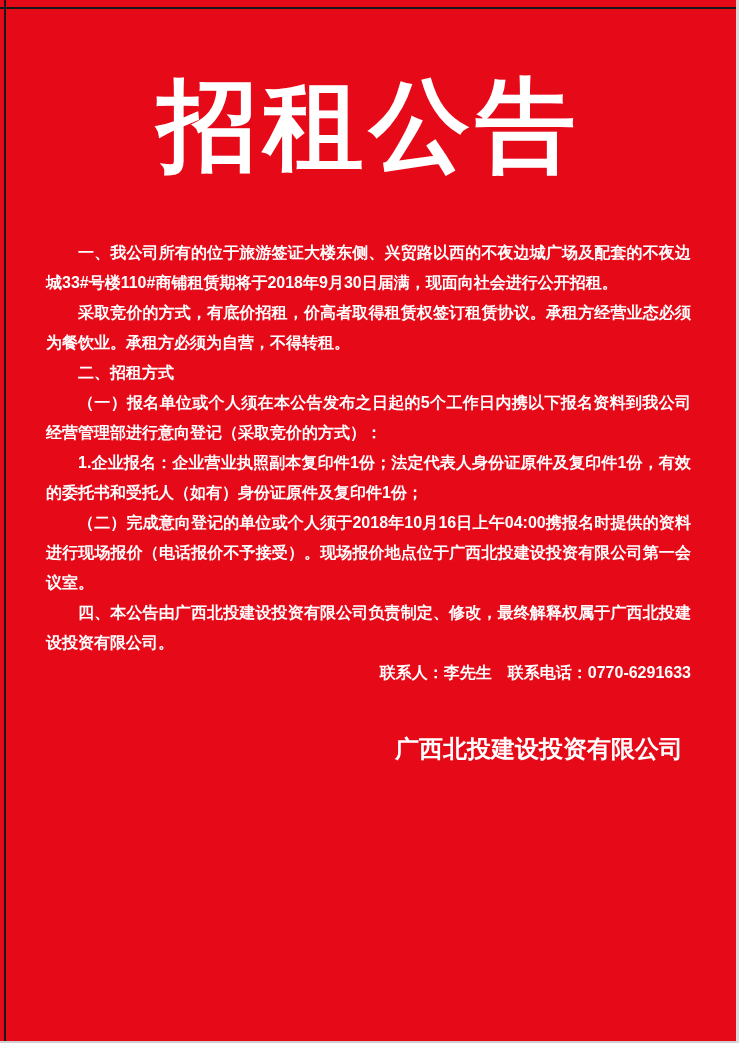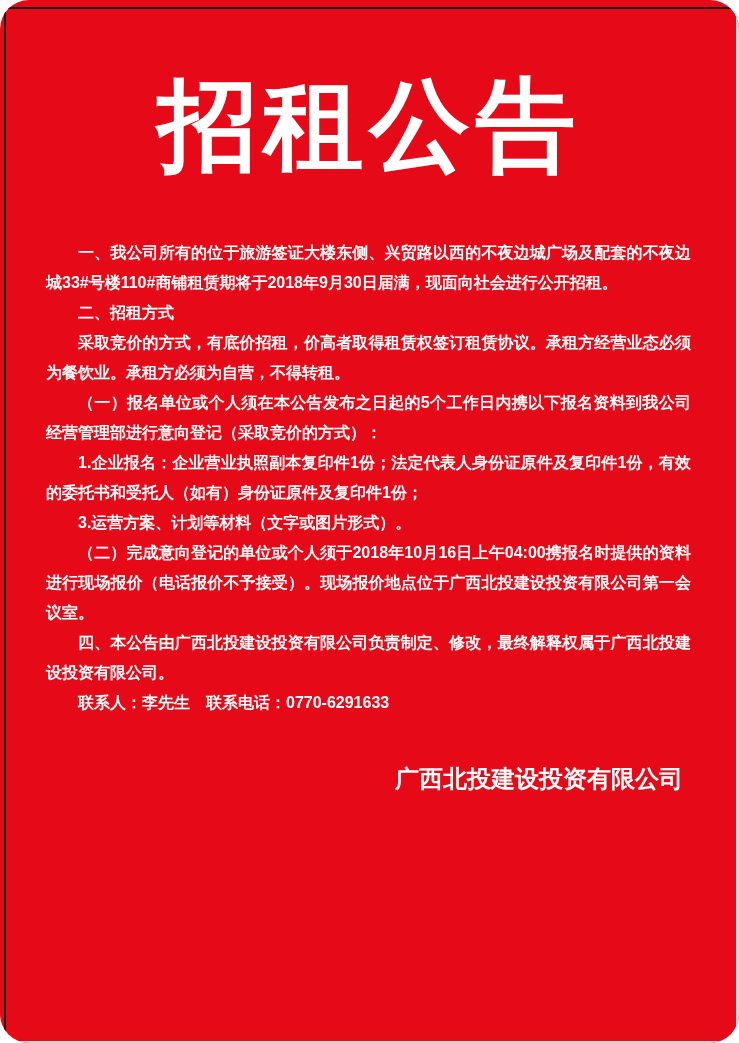--- a/index.html
+++ b/index.html
@@ -16,7 +16,6 @@
     box-sizing: border-box;
     font-family: "Liberation Sans", "DejaVu Sans", sans-serif;
     color: #FFFFFF;
-    border-radius: 29px;
   }
   
   .edge { position: absolute; }

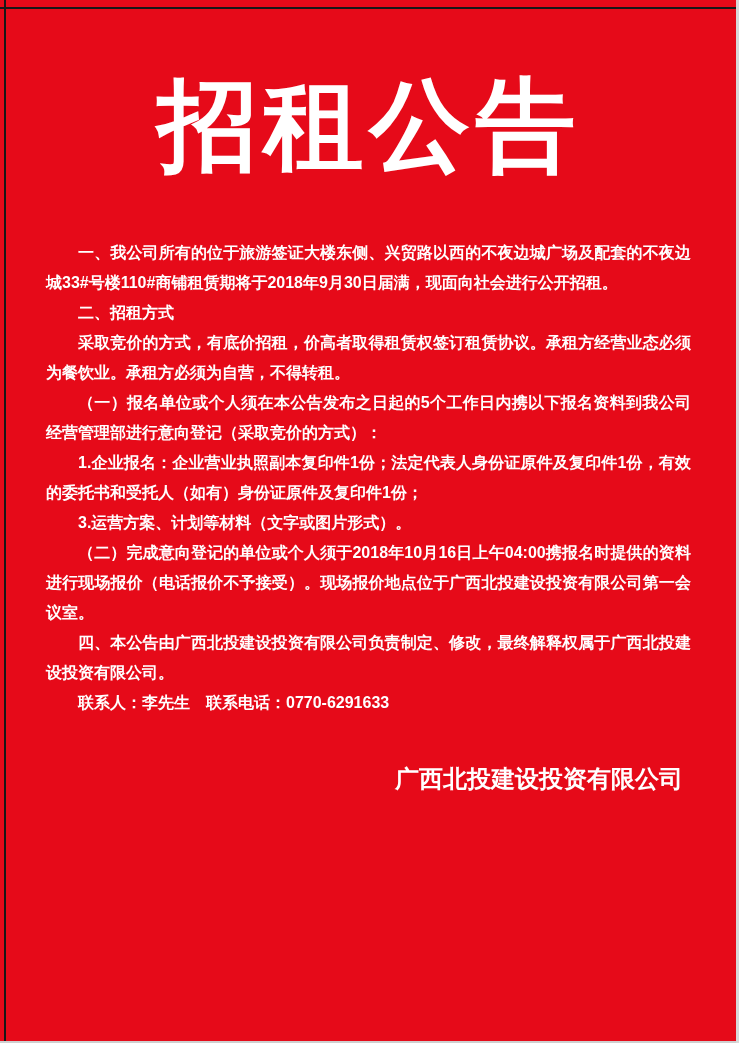--- a/index.html
+++ b/index.html
@@ -78,8 +78,8 @@
 
   <div class="body-text">
     <p>一、我公司所有的位于旅游签证大楼东侧、兴贸路以西的不夜边城广场及配套的不夜边城33#号楼110#商铺租赁期将于2018年9月30日届满，现面向社会进行公开招租。</p>
+    <p>采取竞价的方式，有底价招租，价高者取得租赁权签订租赁协议。承租方经营业态必须为餐饮业。承租方必须为自营，不得转租。</p>
     <p>二、招租方式</p>
-    <p>采取竞价的方式，有底价招租，价高者取得租赁权签订租赁协议。承租方经营业态必须为餐饮业。承租方必须为自营，不得转租。</p>
     <p>（一）报名单位或个人须在本公告发布之日起的5个工作日内携以下报名资料到我公司经营管理部进行意向登记（采取竞价的方式）：</p>
     <p>1.企业报名：企业营业执照副本复印件1份；法定代表人身份证原件及复印件1份，有效的委托书和受托人（如有）身份证原件及复印件1份；</p>
     <p>3.运营方案、计划等材料（文字或图片形式）。</p>

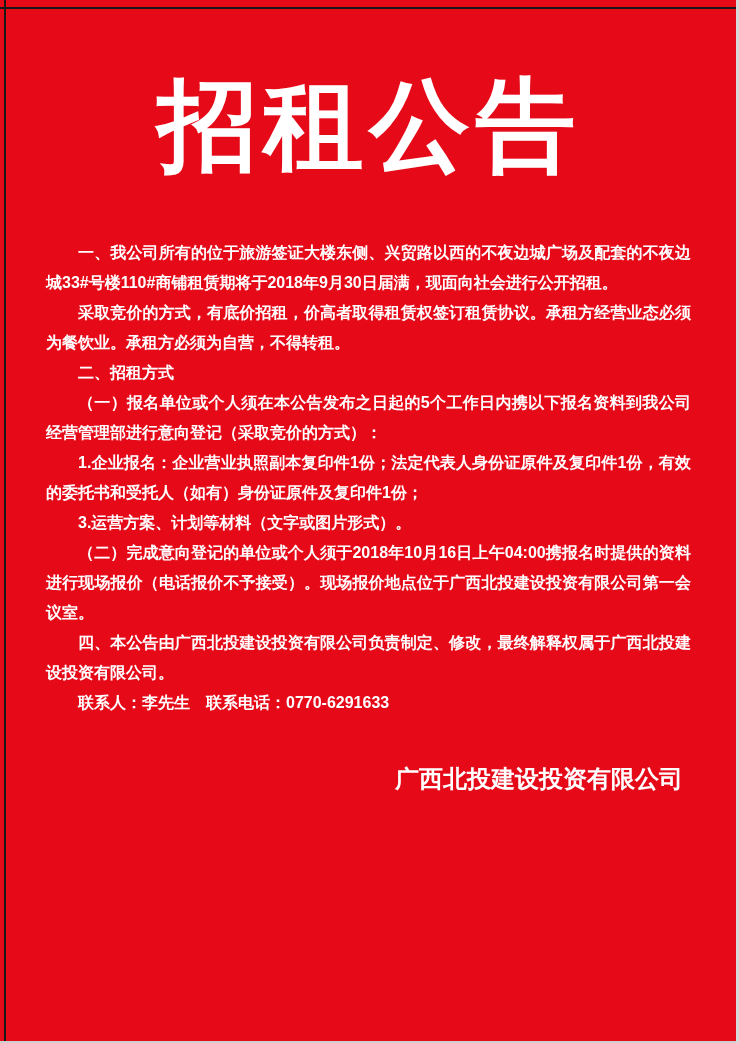--- a/index.html
+++ b/index.html
@@ -82,7 +82,6 @@
     <p>二、招租方式</p>
     <p>（一）报名单位或个人须在本公告发布之日起的5个工作日内携以下报名资料到我公司经营管理部进行意向登记（采取竞价的方式）：</p>
     <p>1.企业报名：企业营业执照副本复印件1份；法定代表人身份证原件及复印件1份，有效的委托书和受托人（如有）身份证原件及复印件1份；</p>
-    <p>3.运营方案、计划等材料（文字或图片形式）。</p>
     <p>（二）完成意向登记的单位或个人须于2018年10月16日上午04:00携报名时提供的资料进行现场报价（电话报价不予接受）。现场报价地点位于广西北投建设投资有限公司第一会议室。</p>
     <p>四、本公告由广西北投建设投资有限公司负责制定、修改，最终解释权属于广西北投建设投资有限公司。</p>
     <p class="contact">联系人：李先生　联系电话：0770-6291633</p>

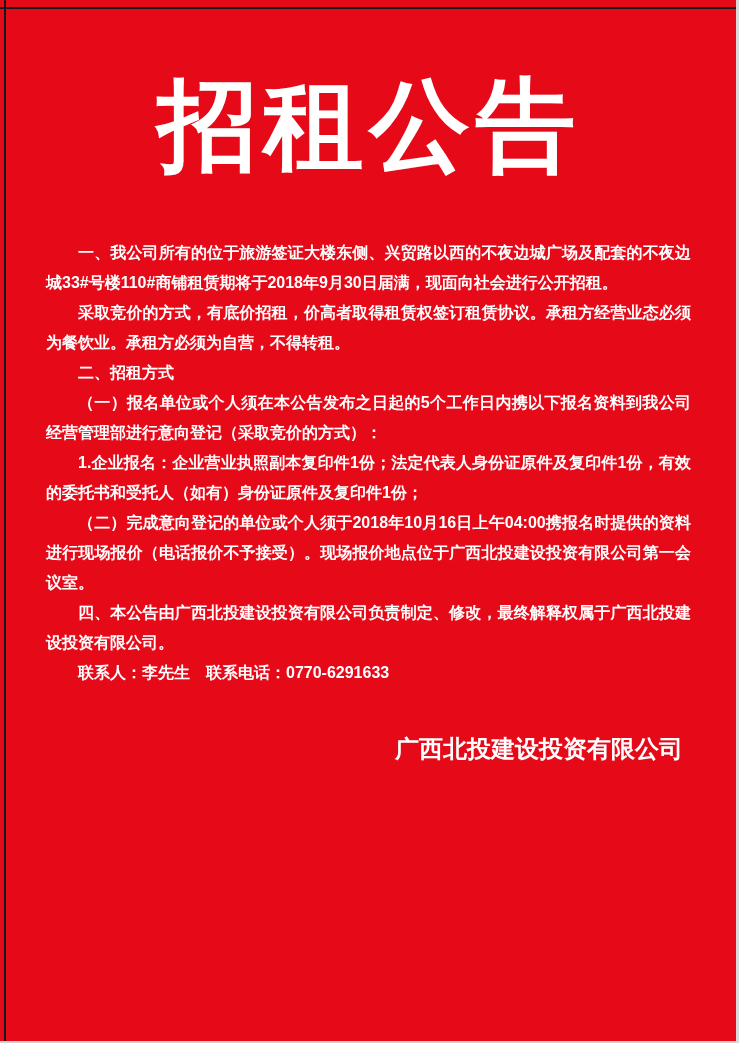--- a/index.html
+++ b/index.html
@@ -49,7 +49,7 @@
     text-indent: 2em;
   }
   .body-text p.contact {
-    text-align: left;
+    text-align: right;
   }
 
   .signature {

